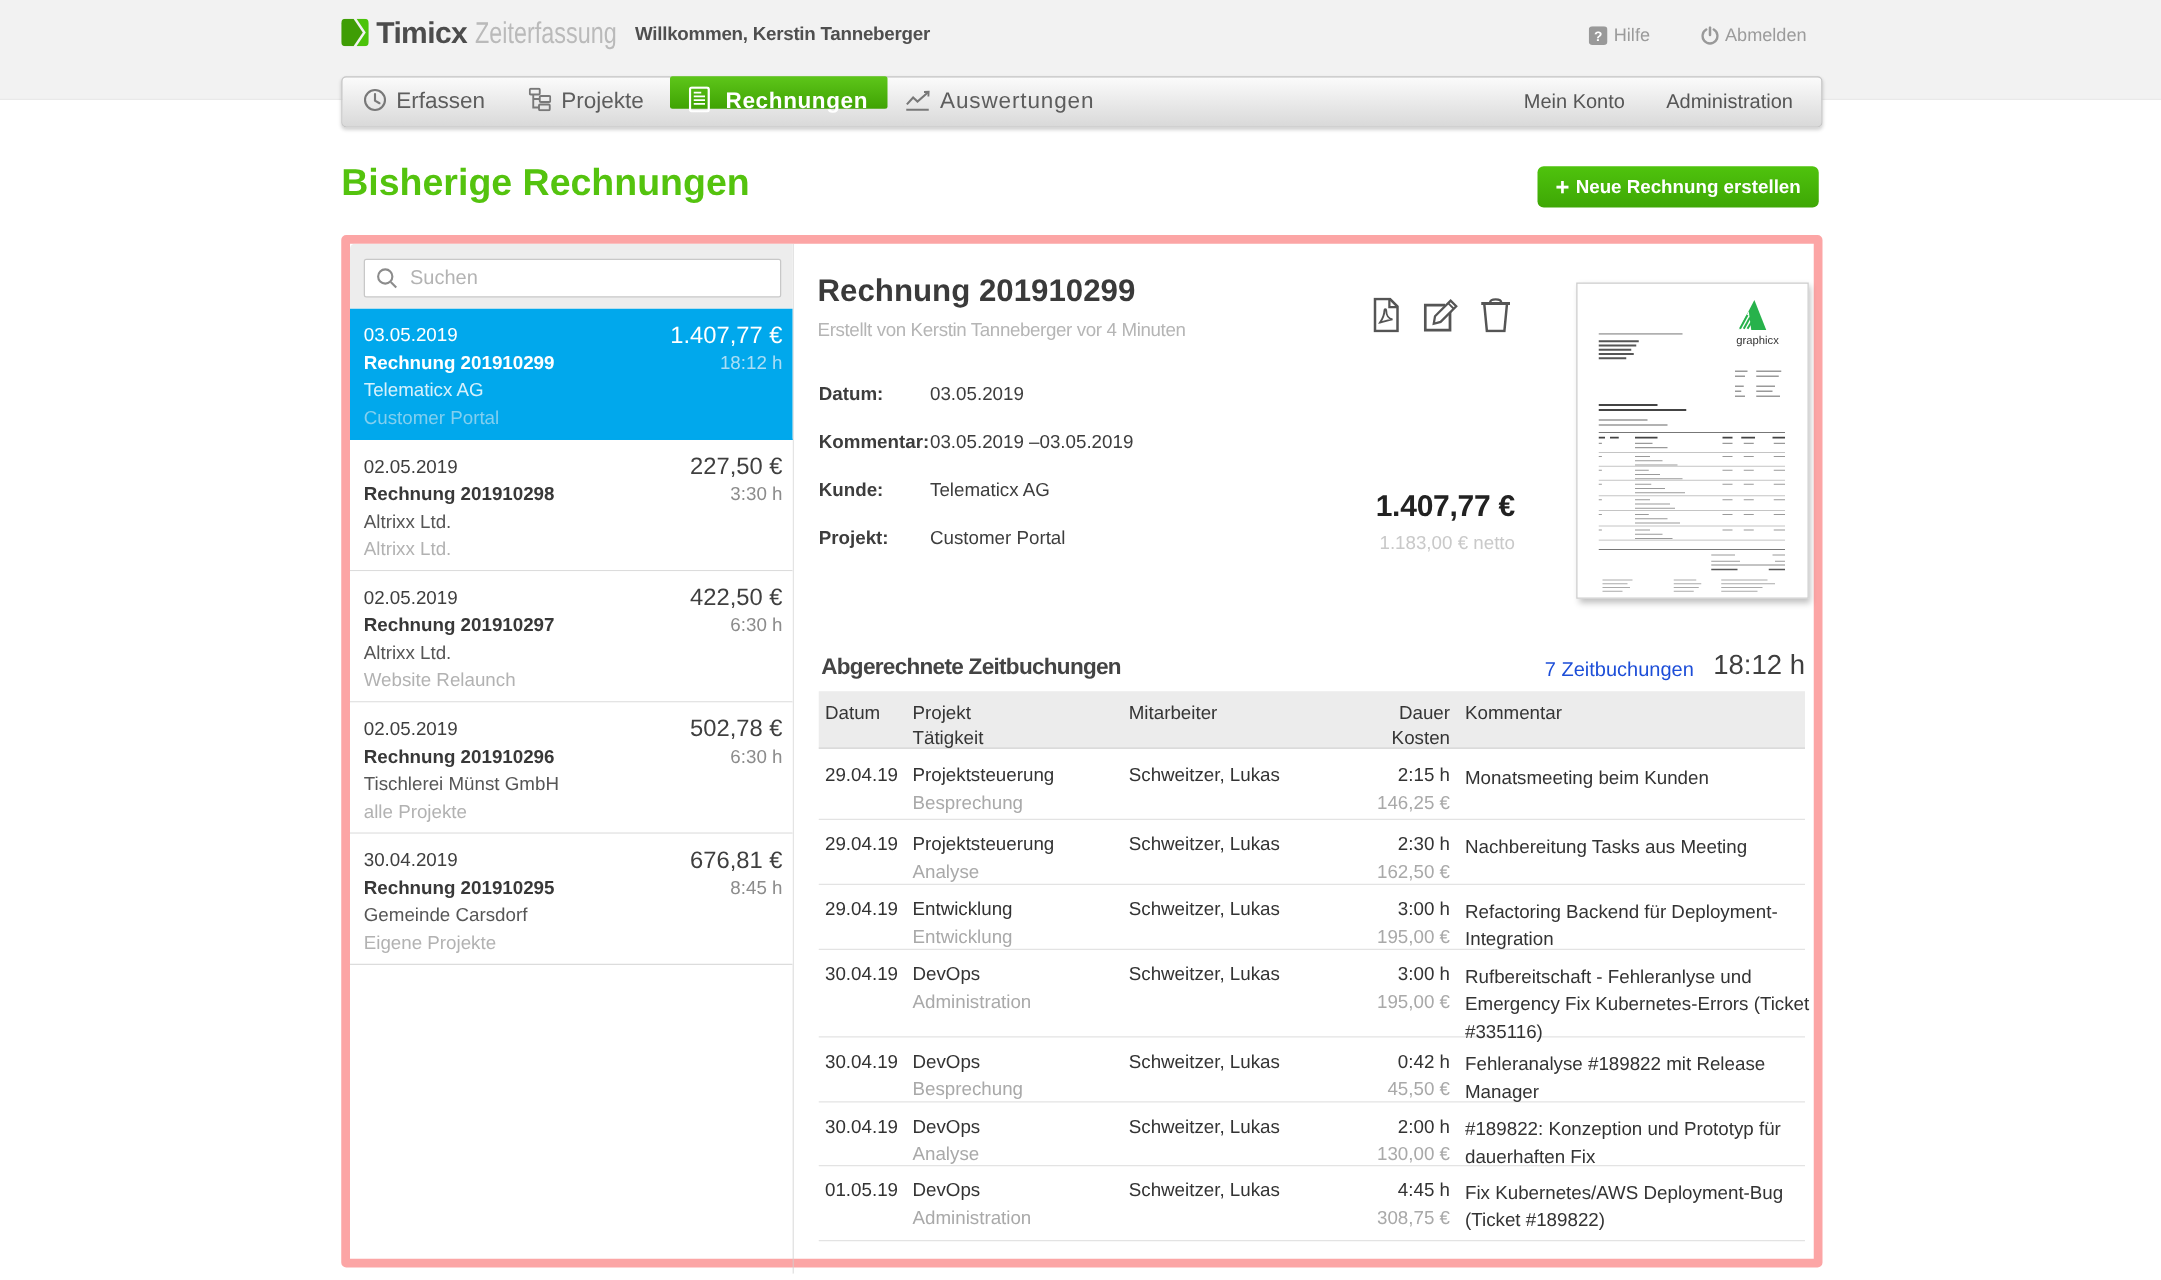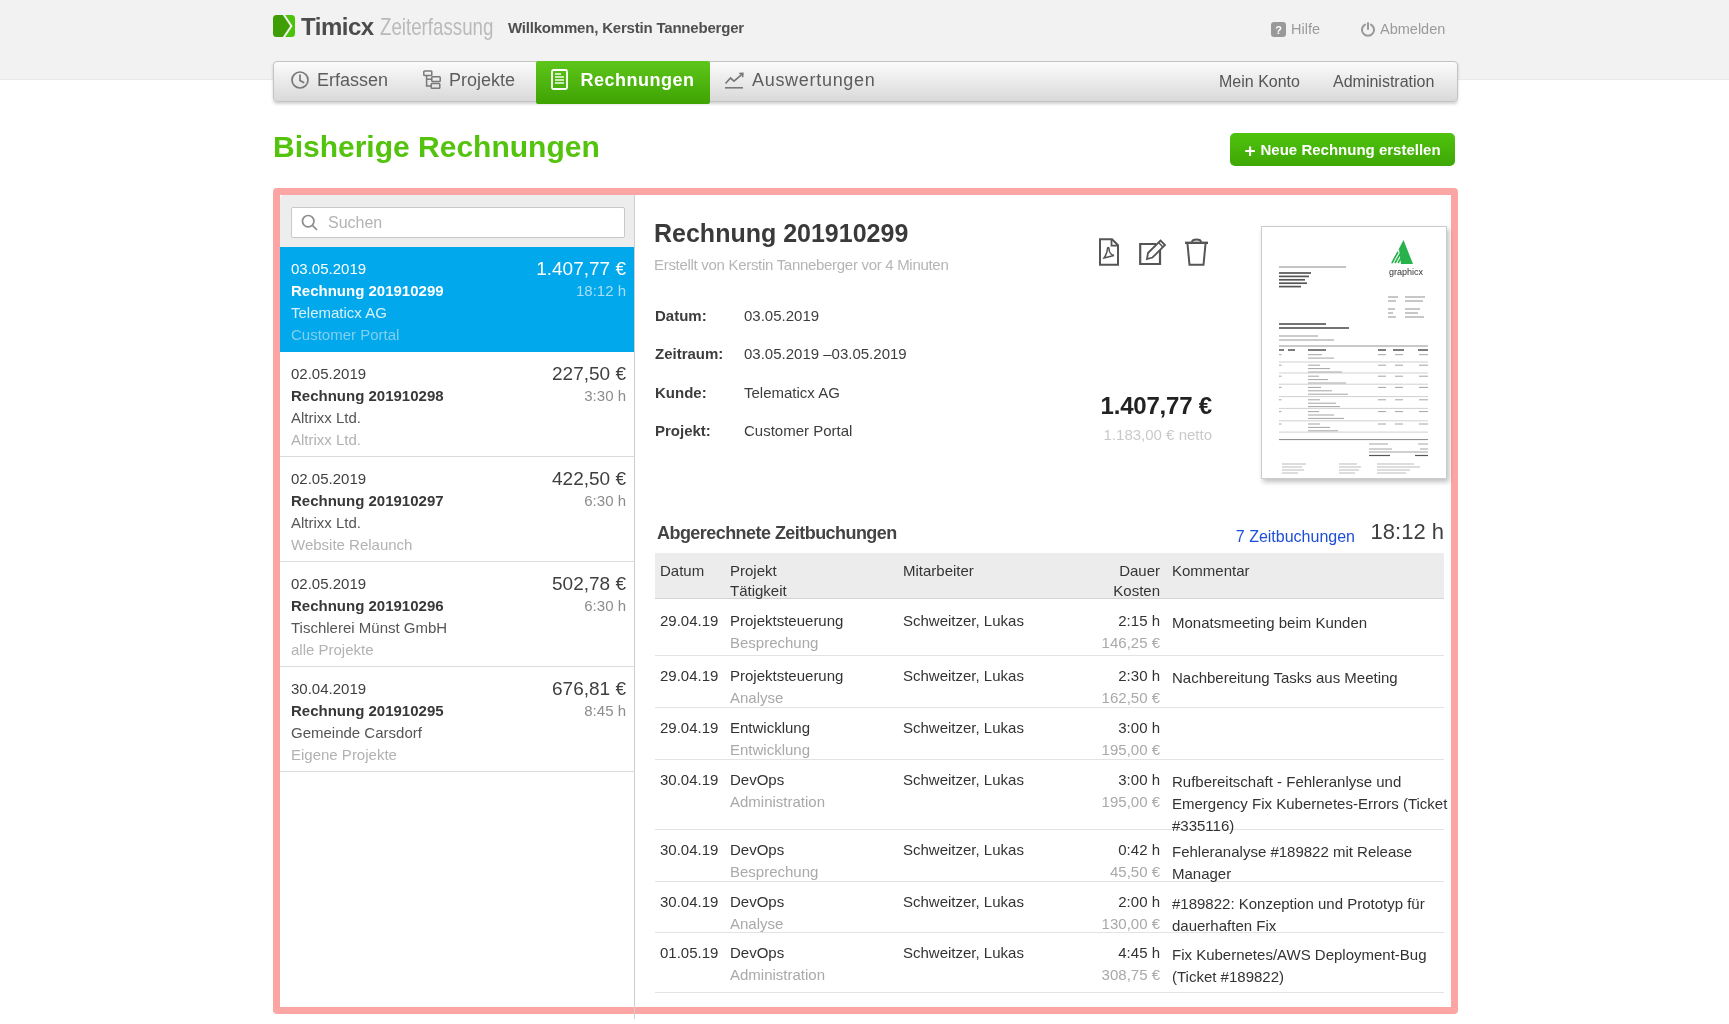--- a/index.html
+++ b/index.html
@@ -20,7 +20,7 @@
     border-radius:4px; box-shadow:0 2px 3px rgba(0,0,0,0.18); }
   .tab { position:absolute; top:0; height:39px; line-height:36px; font-size:18px; color:#5d5d5d; }
   .tab svg { vertical-align:-3px; margin-right:8px; }
-  #tab-active { position:absolute; left:262px; top:-1px; width:174px; height:43px;
+  #tab-active { position:absolute; left:262px; top:-1px; width:174px; height:26px;
     background:linear-gradient(#5ec61a,#3fa303); border-radius:2px;
     text-align:center; line-height:39px; font-size:18px; font-weight:bold; color:#fff; letter-spacing:0.5px; }
   #tab-active svg { vertical-align:-4px; margin-right:10px; }

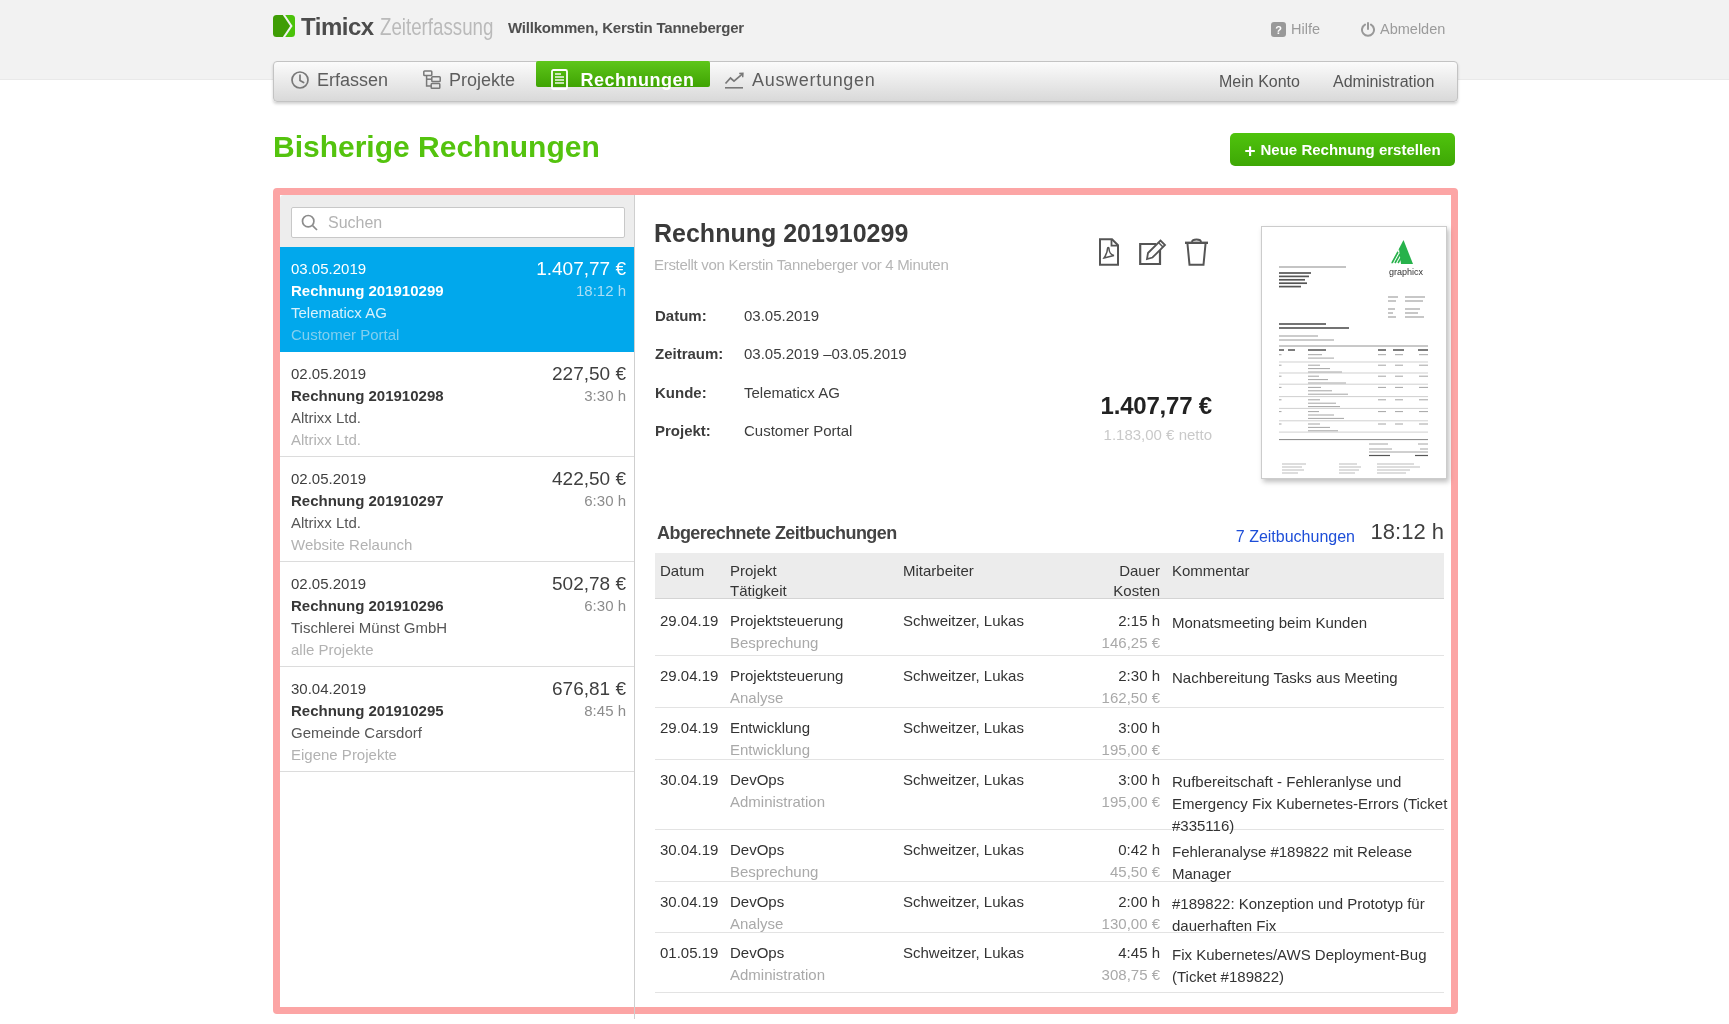--- a/index.html
+++ b/index.html
@@ -226,7 +226,7 @@
 
   <div class="dlabel" style="top:112px;">Datum:</div>
     <div class="dvalue" style="top:112px;">03.05.2019</div>
-  <div class="dlabel" style="top:150px;">Zeitraum:</div>
+  <div class="dlabel" style="top:150px;">Kommentar:</div>
     <div class="dvalue" style="top:150px;">03.05.2019 –03.05.2019</div>
   <div class="dlabel" style="top:189px;">Kunde:</div>
     <div class="dvalue" style="top:189px;">Telematicx AG</div>

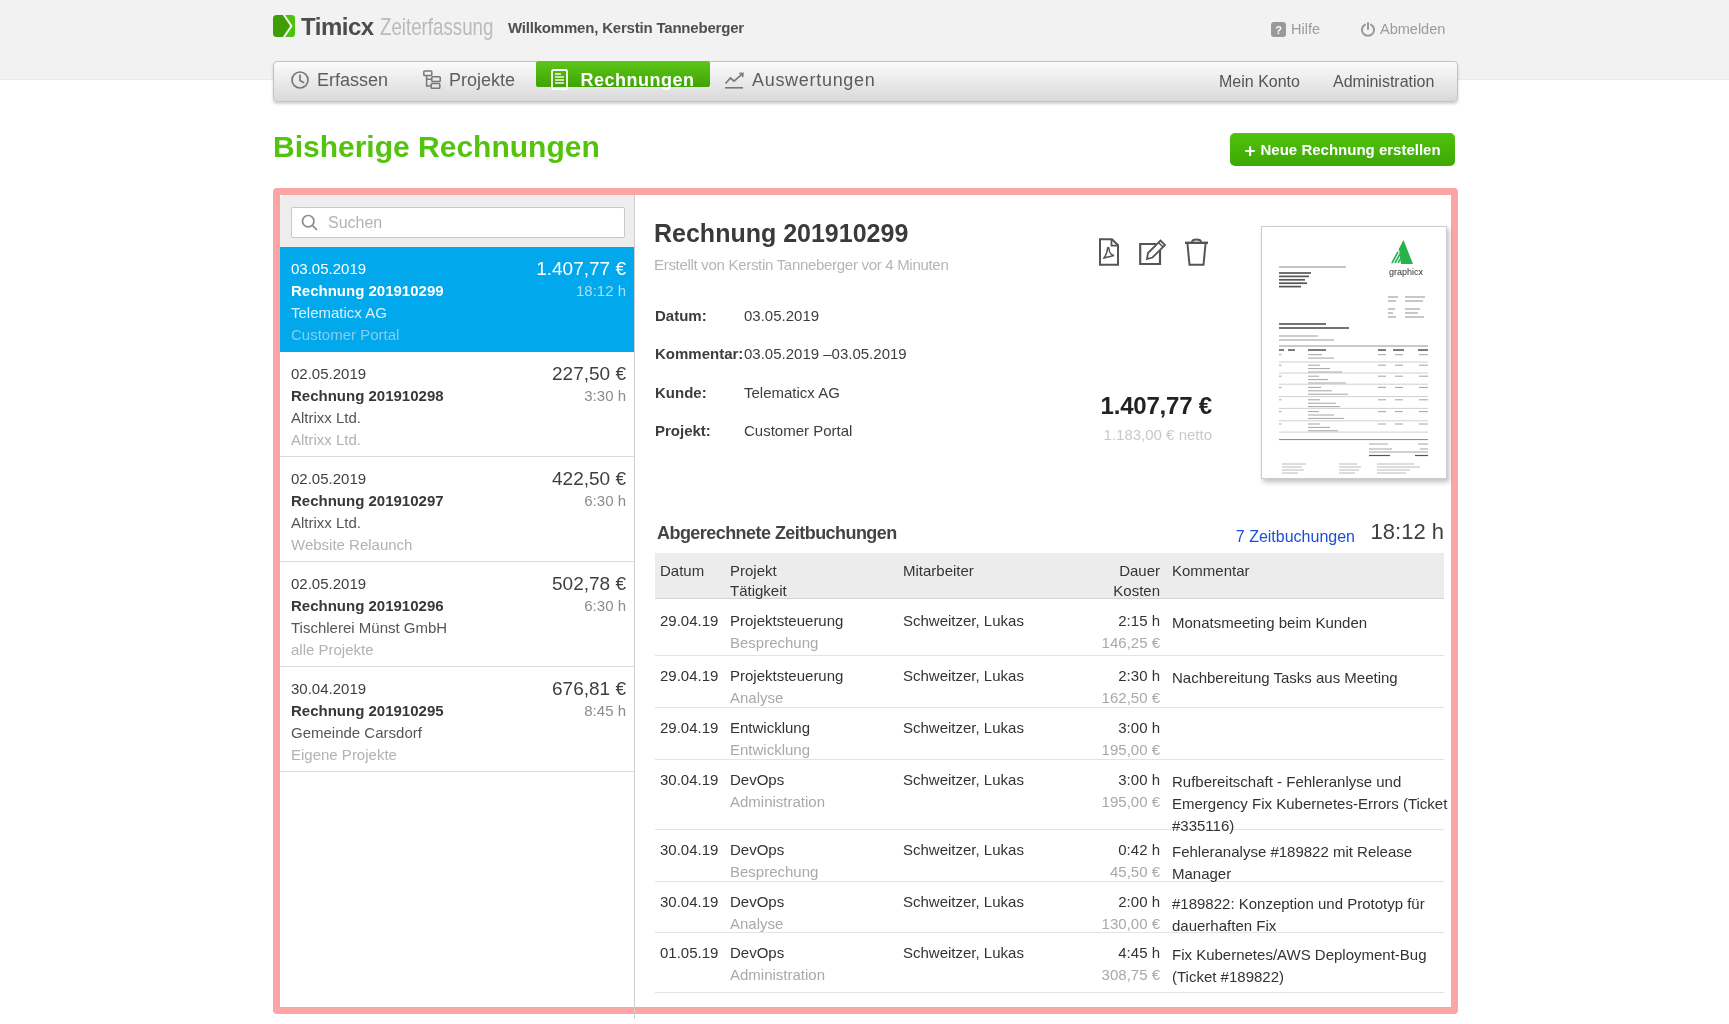--- a/index.html
+++ b/index.html
@@ -415,6 +415,7 @@
       <div class="c3">Schweitzer, Lukas</div>
       <div class="c4">3:00 h</div>
         <div class="c4b">195,00 €</div>
+      <div class="c5">Refactoring Backend für Deployment-Integration</div>
     </div>
     <div class="trow" style="height:70px;">
       <div class="c1">30.04.19</div>

